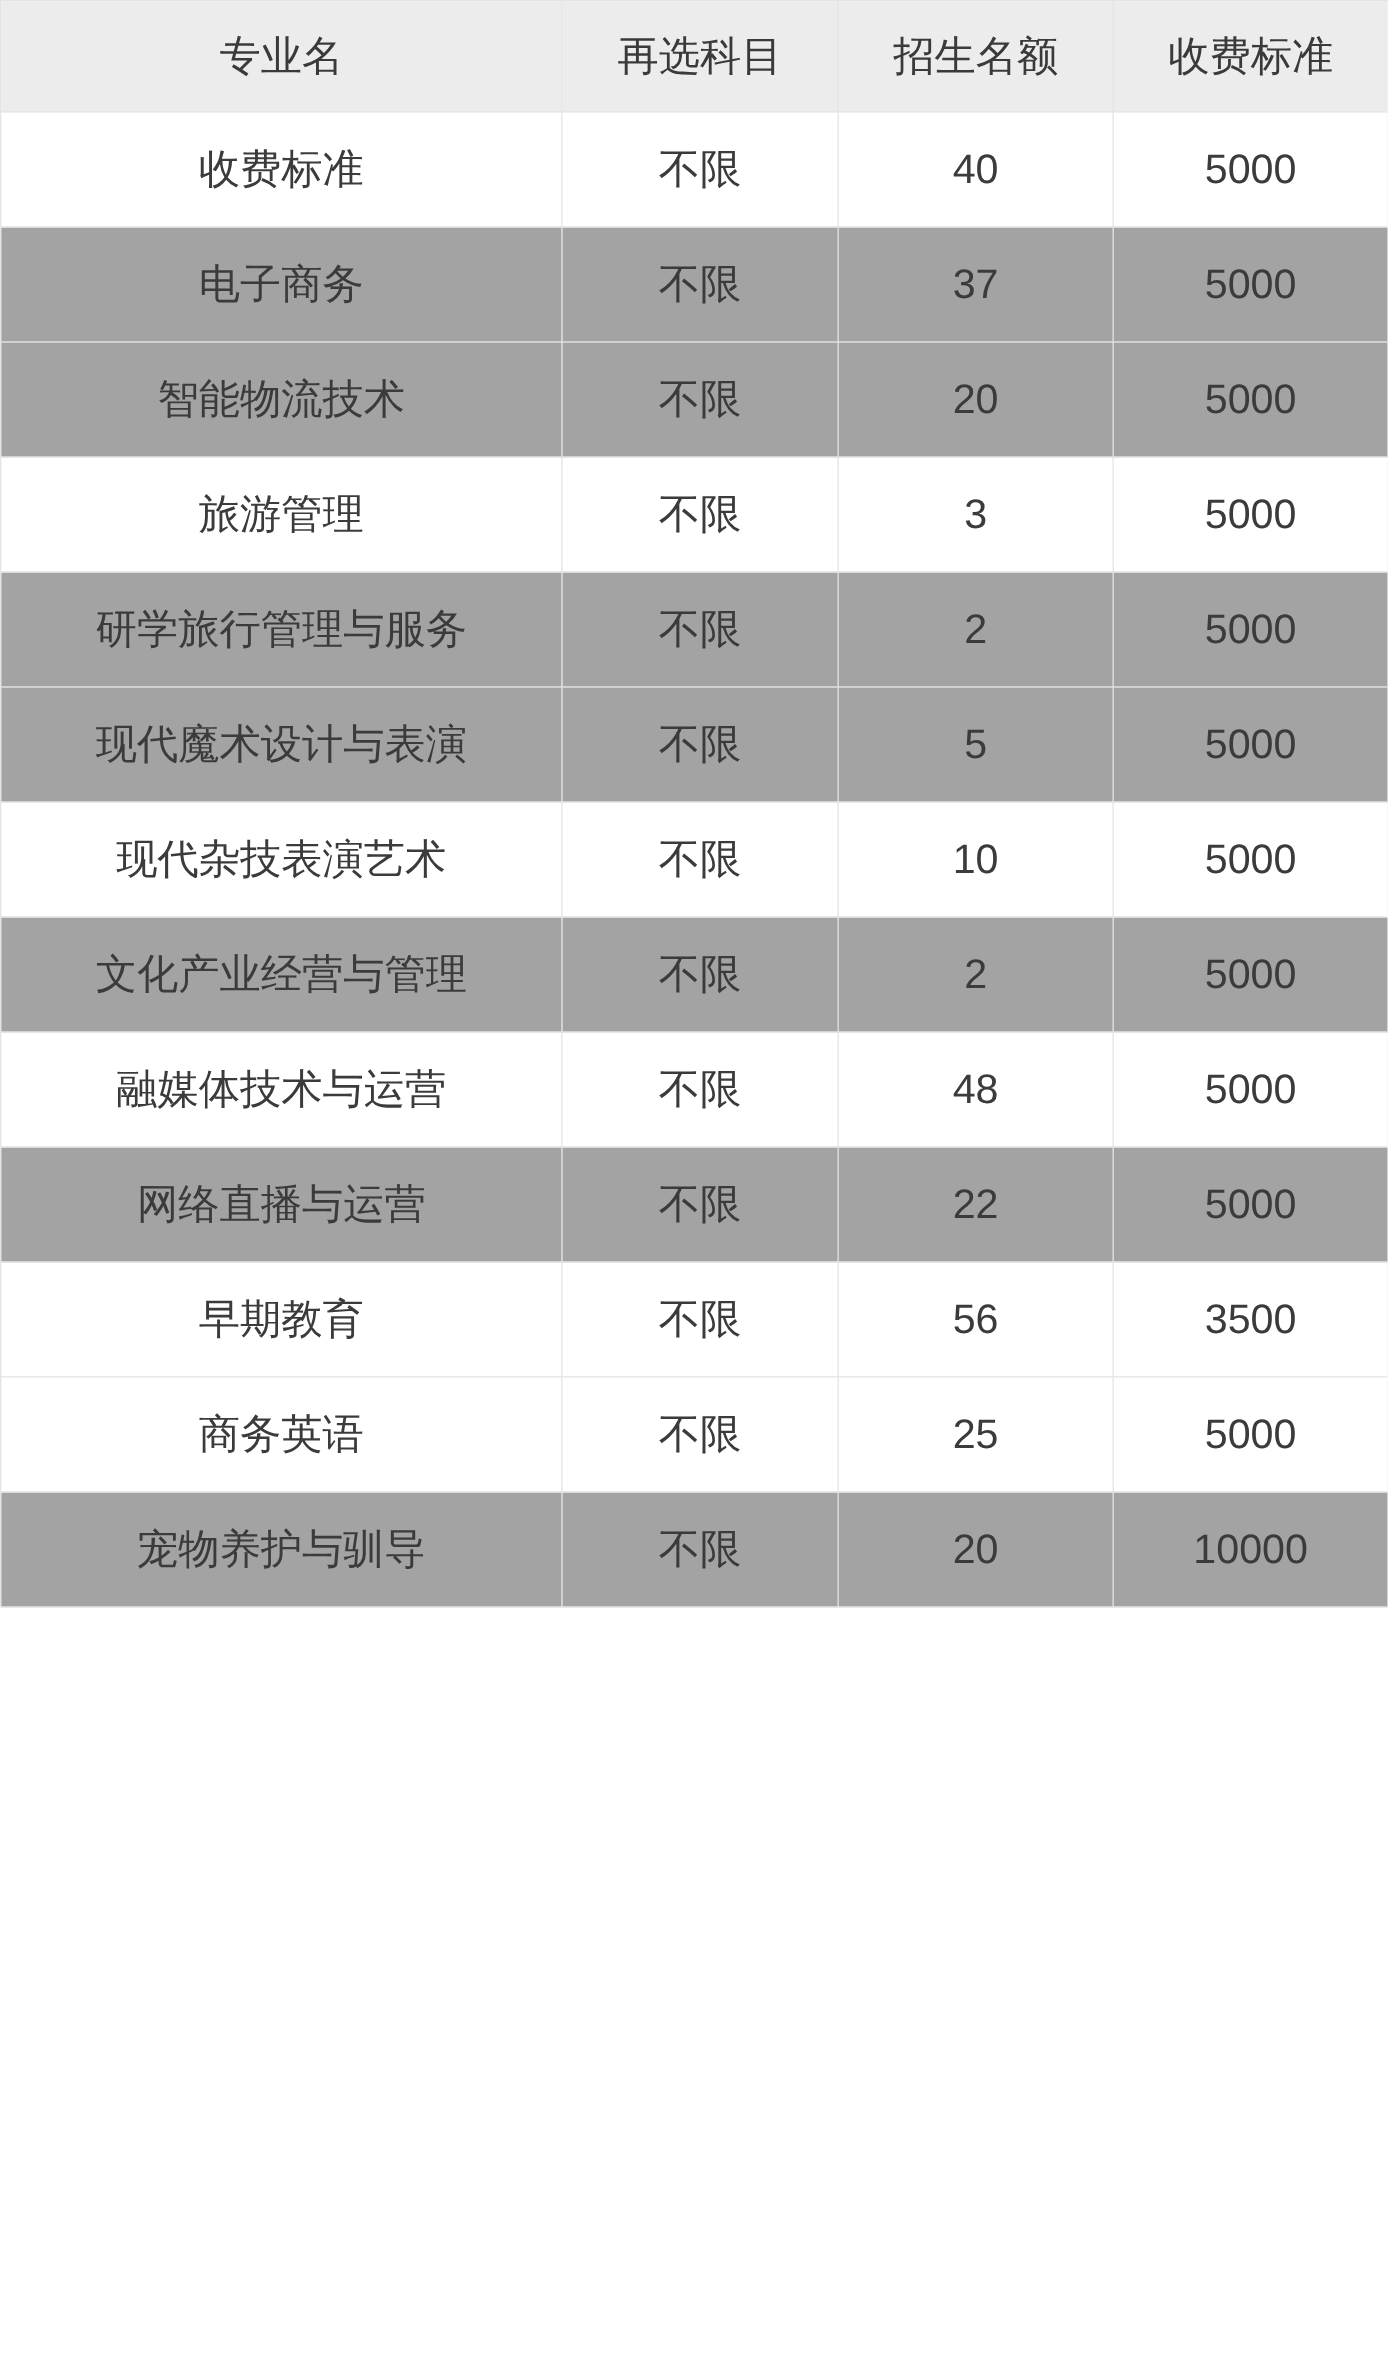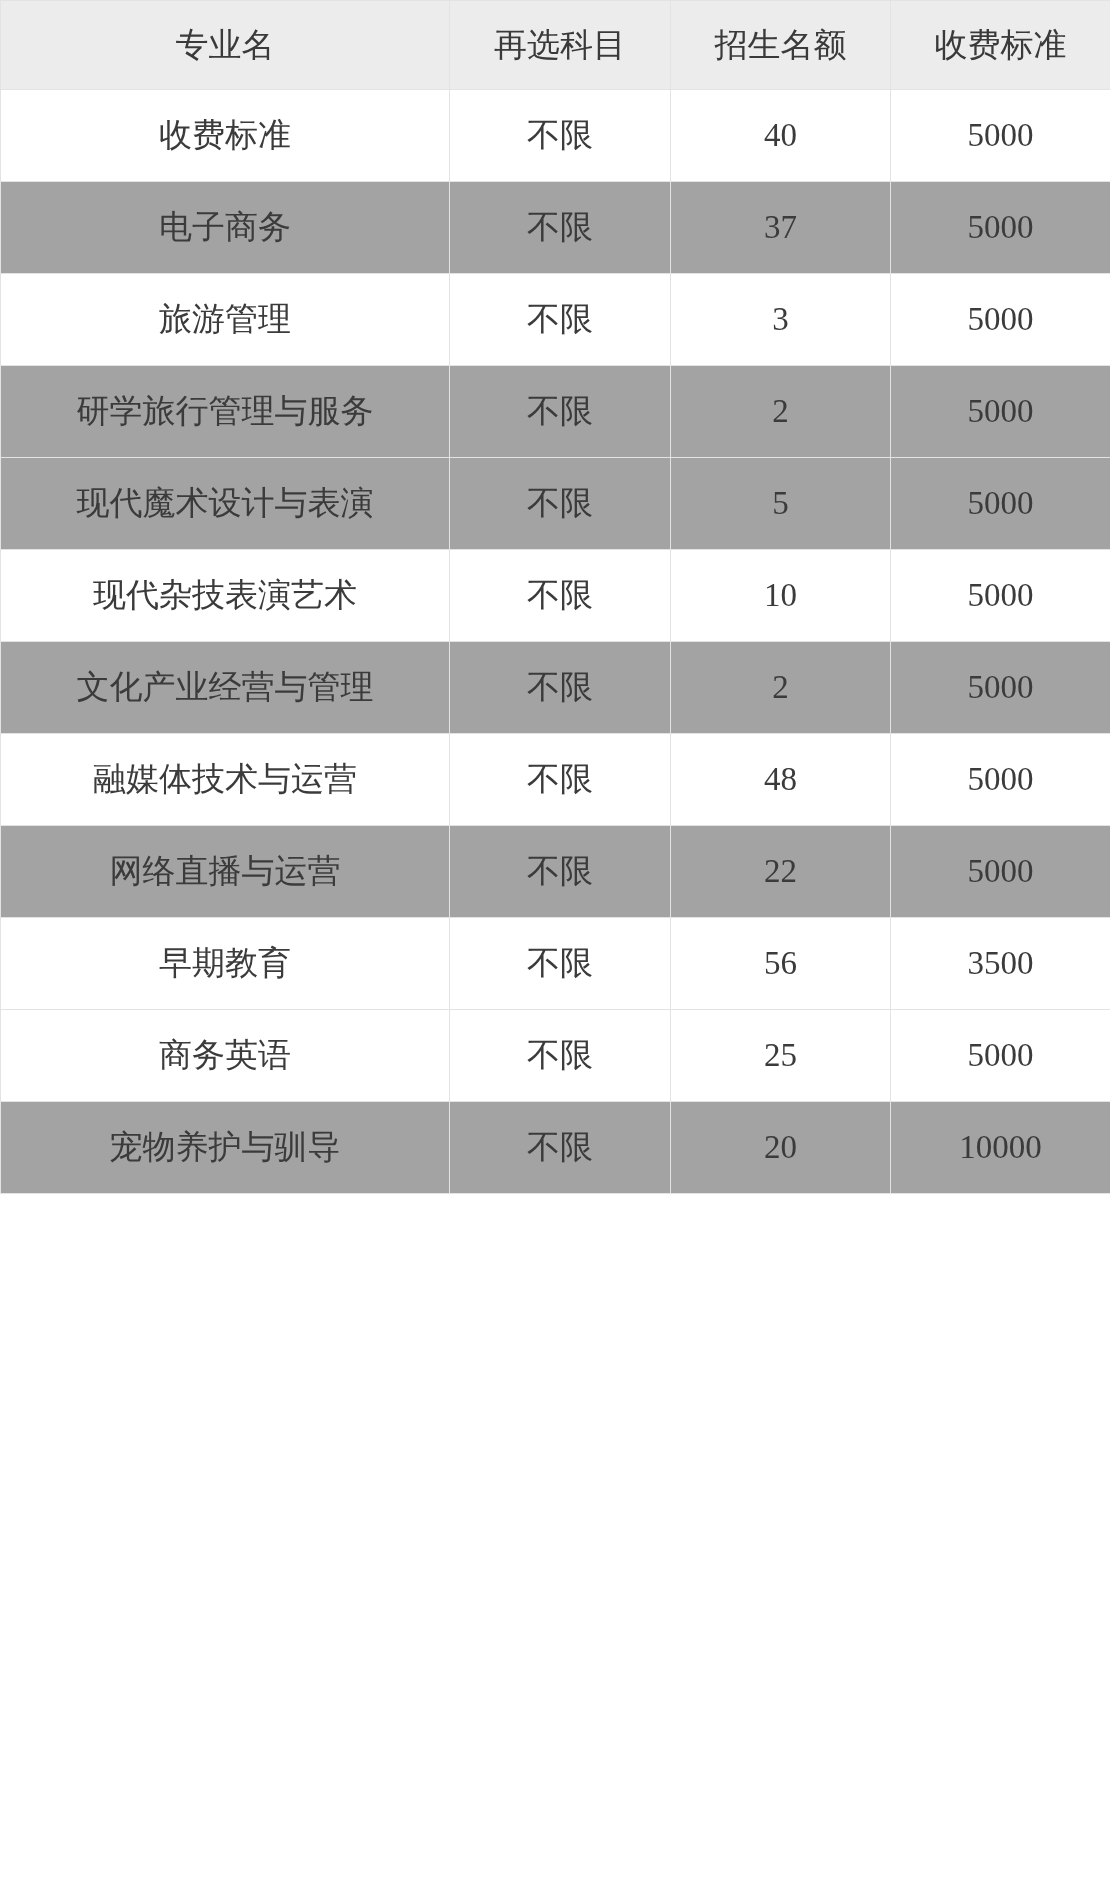--- a/index.html
+++ b/index.html
@@ -48,7 +48,6 @@
   }
   #majors-table tbody td.num {
     font-size: 33px;
-    font-family: Liberation Serif, serif;
   }
 </style>
 </head>

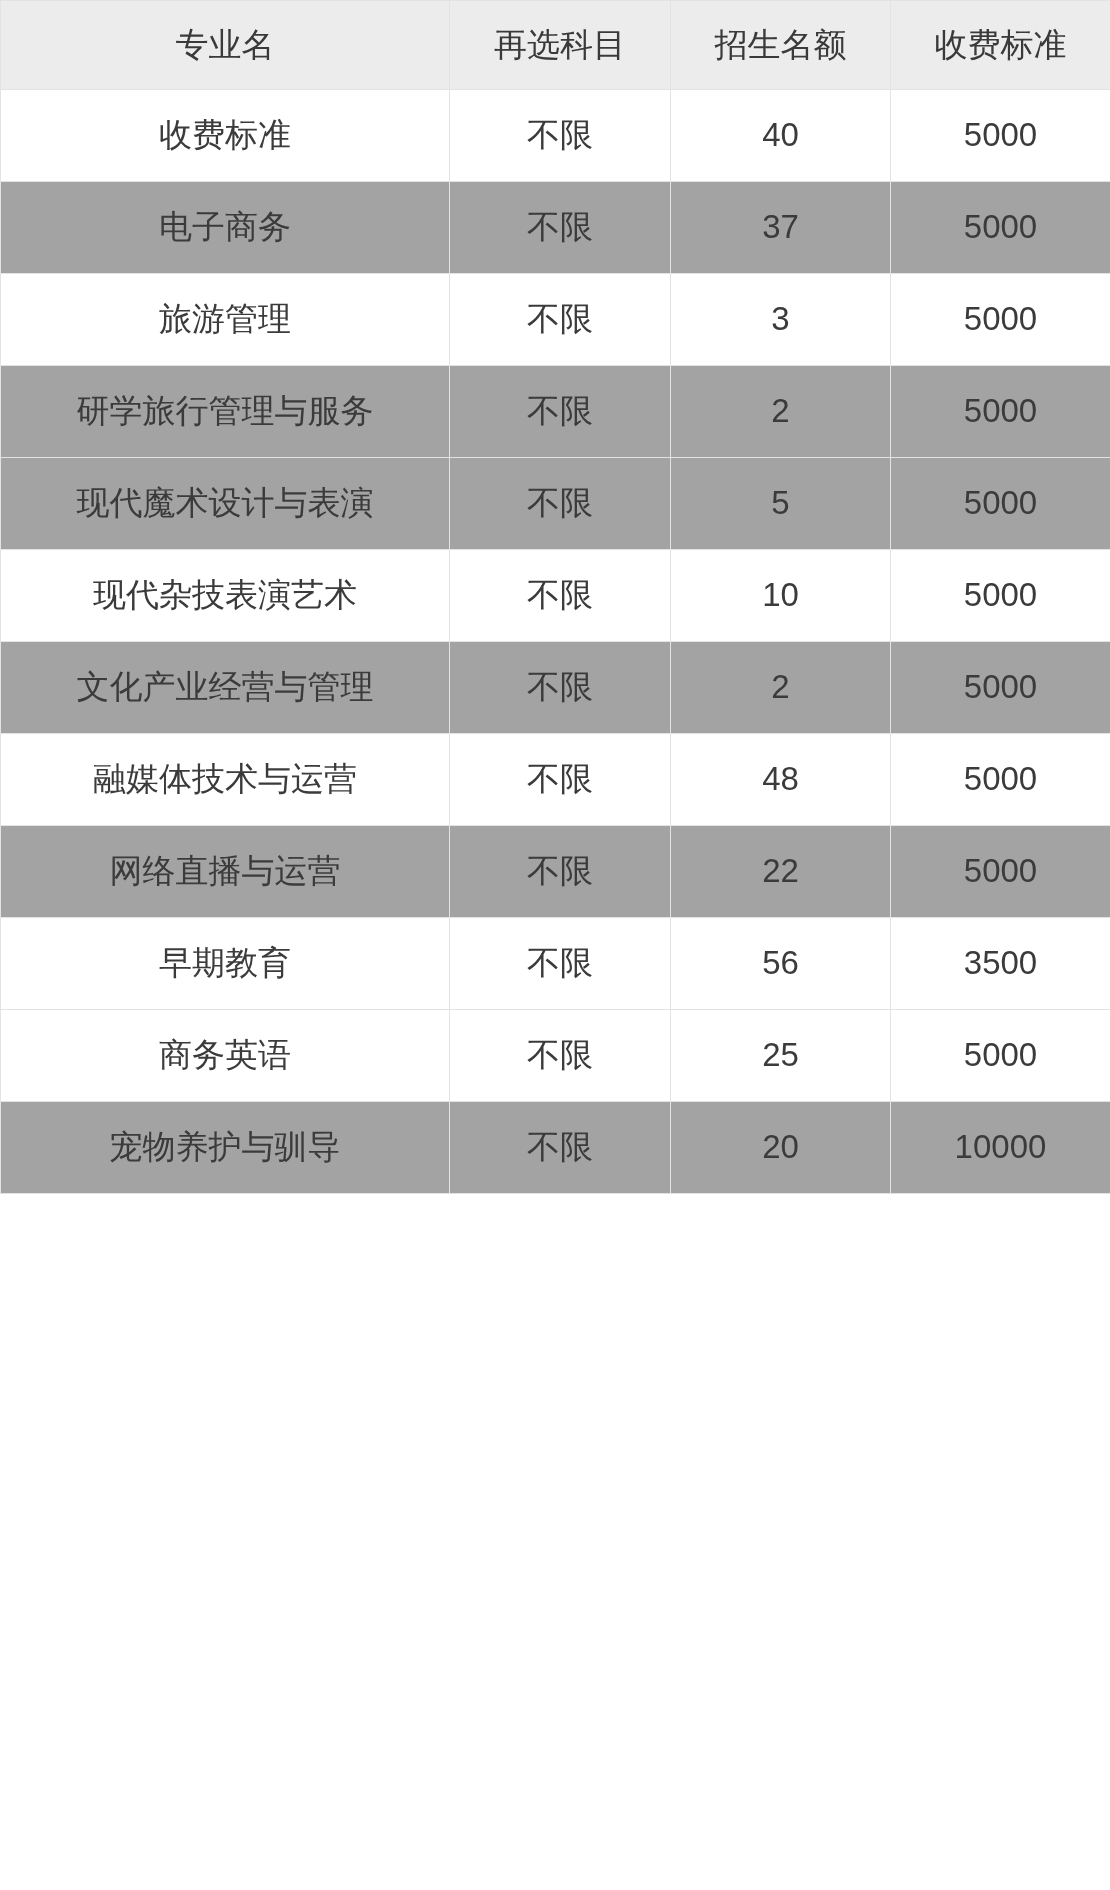--- a/index.html
+++ b/index.html
@@ -81,6 +81,12 @@
         <td class="num">37</td>
         <td class="num">5000</td>
       </tr>
+      <tr class="alt">
+        <td>智能物流技术</td>
+        <td>不限</td>
+        <td class="num">20</td>
+        <td class="num">5000</td>
+      </tr>
       <tr>
         <td>旅游管理</td>
         <td>不限</td>

